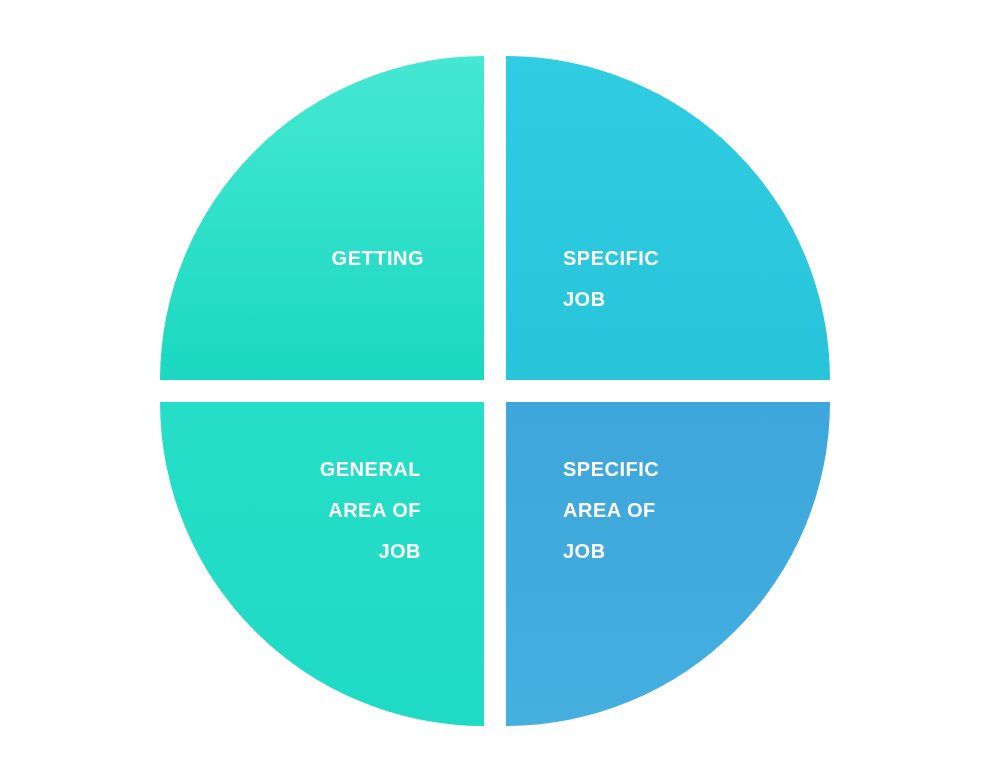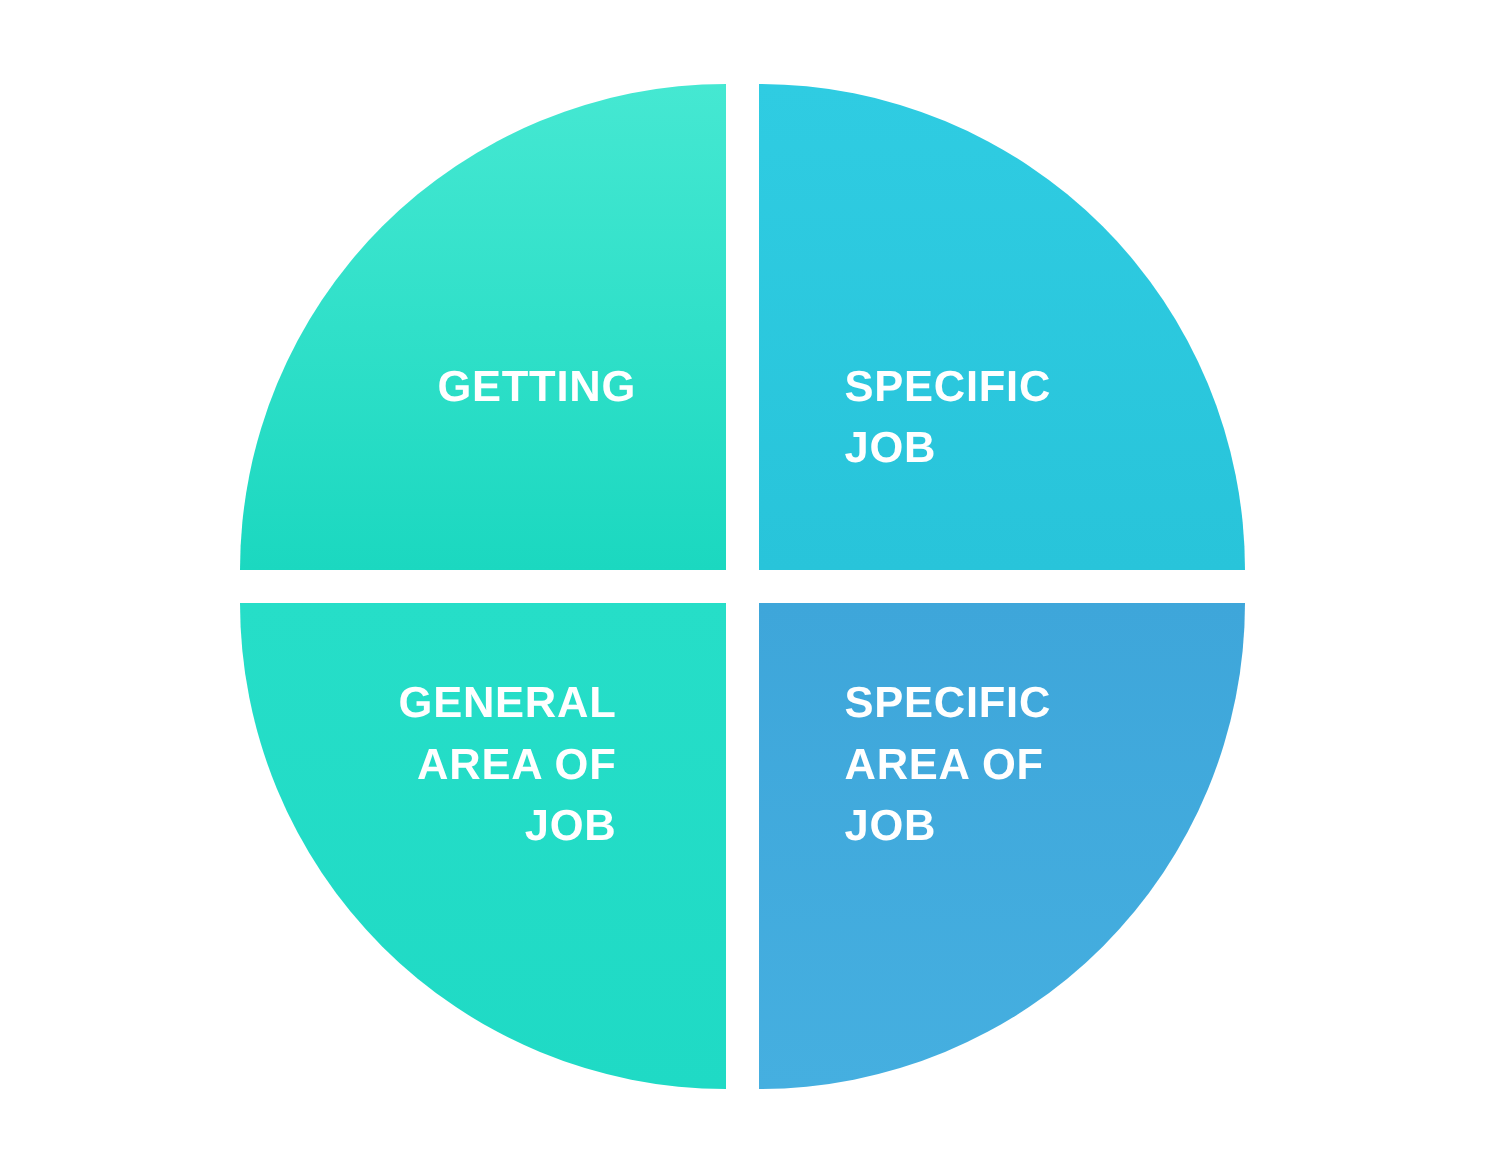--- a/index.html
+++ b/index.html
@@ -39,7 +39,7 @@
     position: absolute;
     color: #ffffff;
     font-weight: 700;
-    font-size: 29px;
+    font-size: 20px;
     line-height: 41px;
     letter-spacing: 0.5px;
     white-space: nowrap;

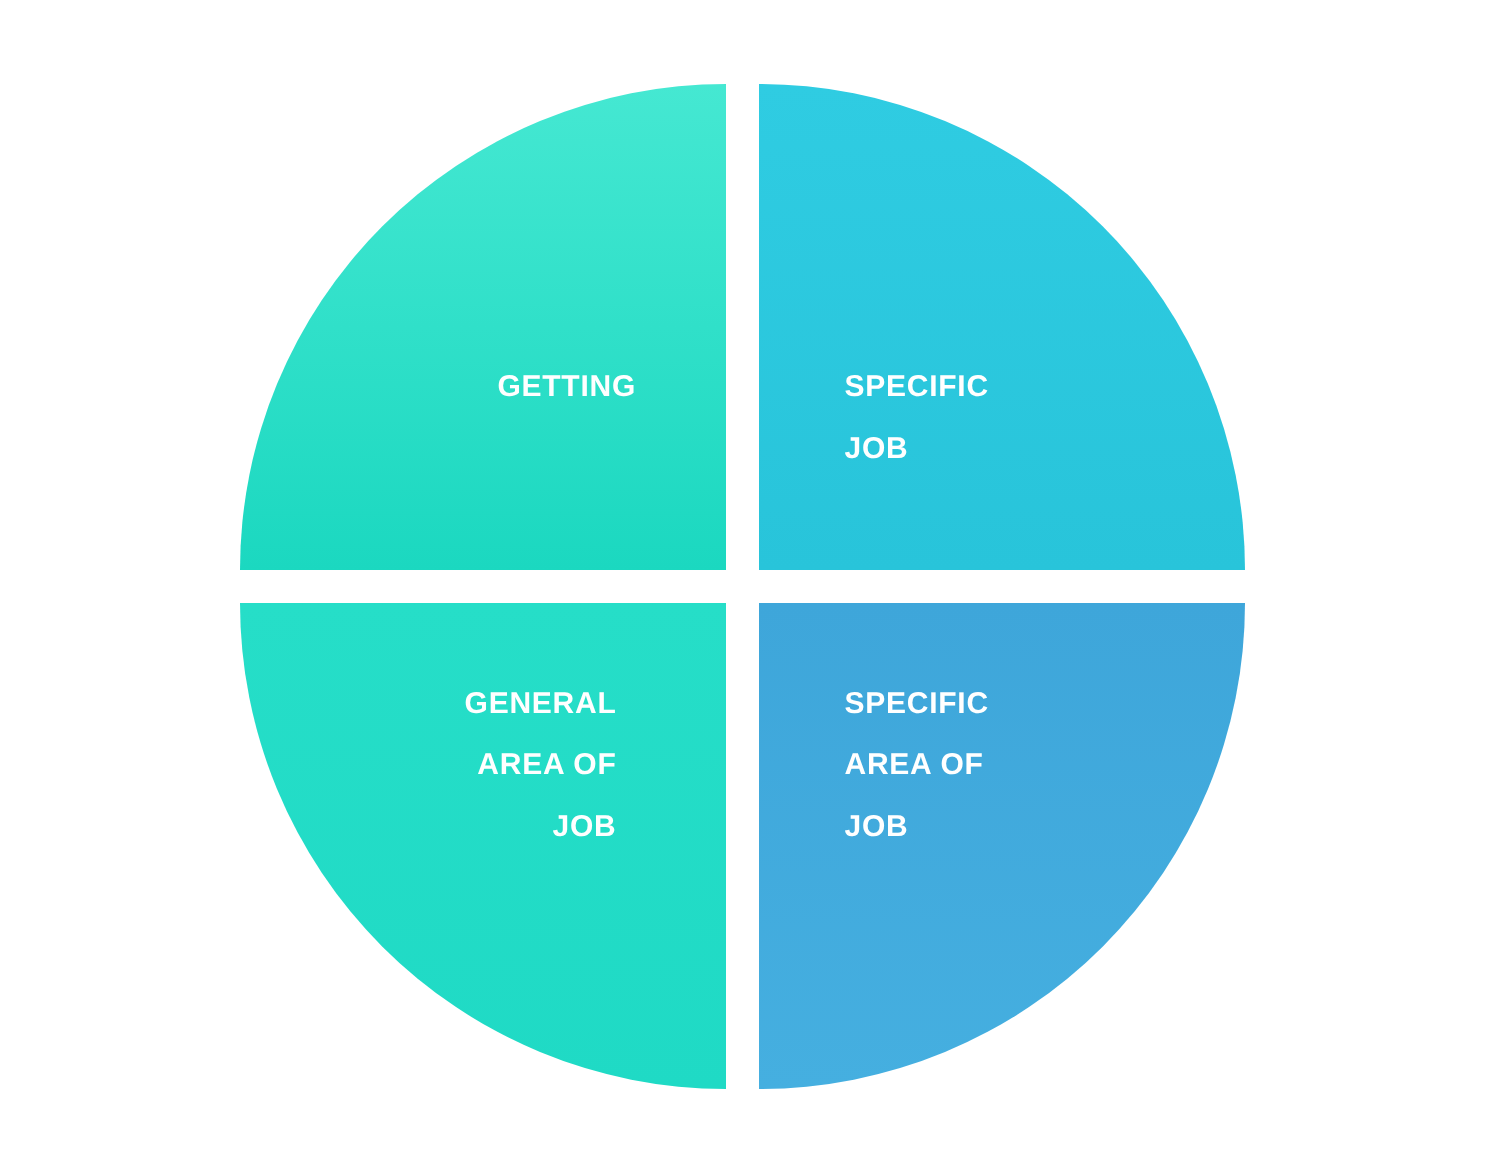--- a/index.html
+++ b/index.html
@@ -46,7 +46,7 @@
   }
   .q-tl .label { right: 60px; top: 182px; text-align: right; }
   .q-tr .label { left: 57px;  top: 182px; text-align: left; }
-  .q-bl .label { right: 73px; top: 47px;  text-align: right; }
+  .q-bl .label { right: 63px; top: 47px;  text-align: right; }
   .q-br .label { left: 57px;  top: 47px;  text-align: left; }
 </style>
 </head>

